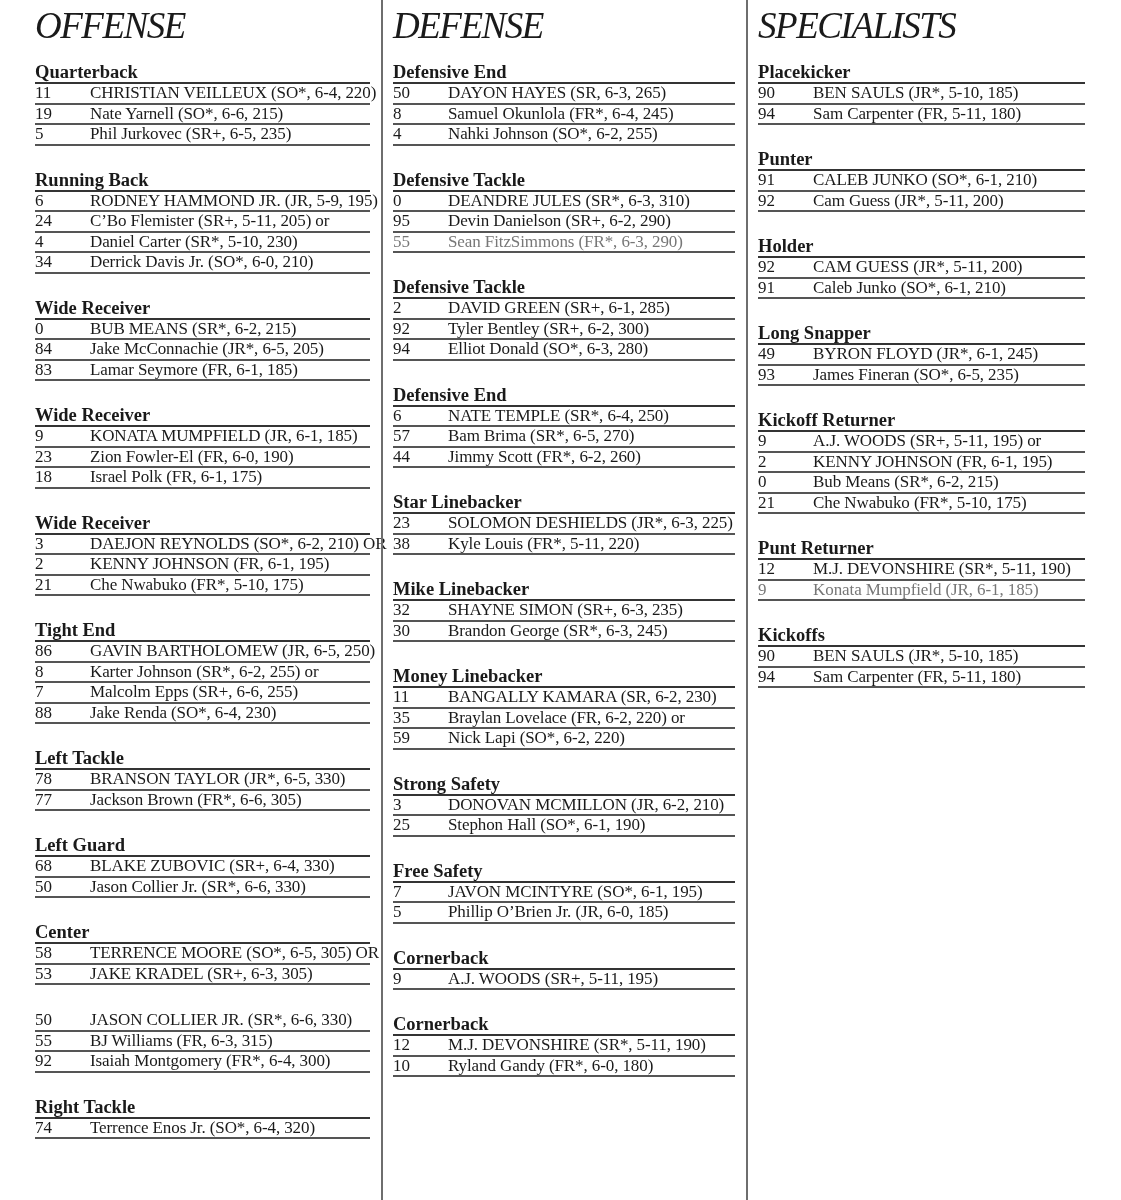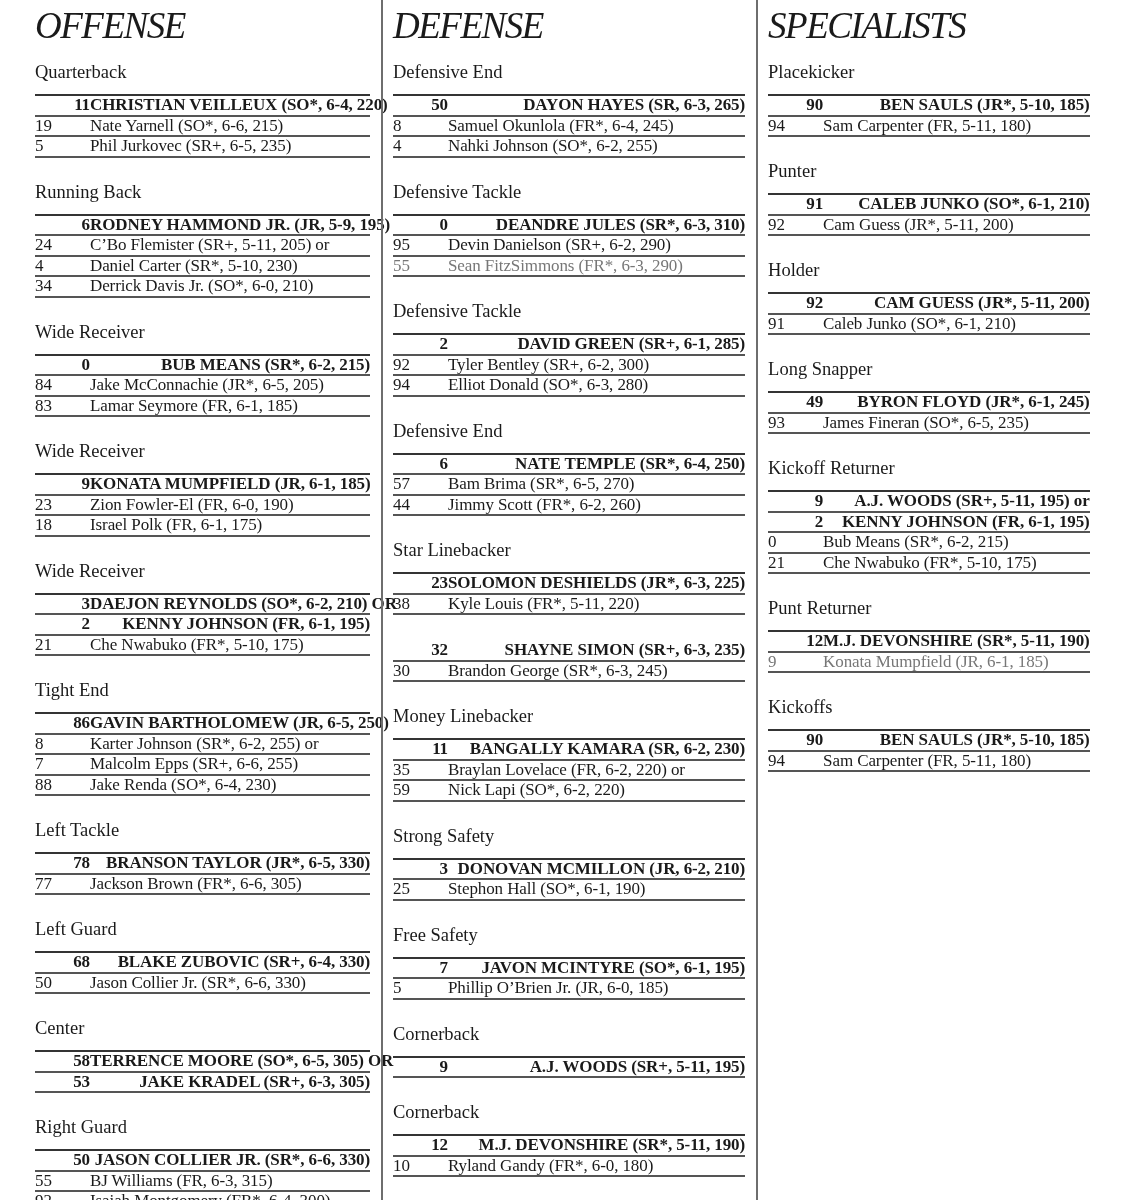--- a/index.html
+++ b/index.html
@@ -29,9 +29,9 @@
   }
   .group{margin-bottom:26px;}
   .group-heading{
-    font-size:18.5px;line-height:17px;font-weight:normal;
+    font-size:18.5px;line-height:17px;font-weight:bold;
     border-bottom:2.5px solid var(--heading-rule);
-    padding-bottom:13px;white-space:nowrap;
+    padding-bottom:1px;white-space:nowrap;
   }
   .row{
     display:flex;font-size:17px;line-height:18.5px;

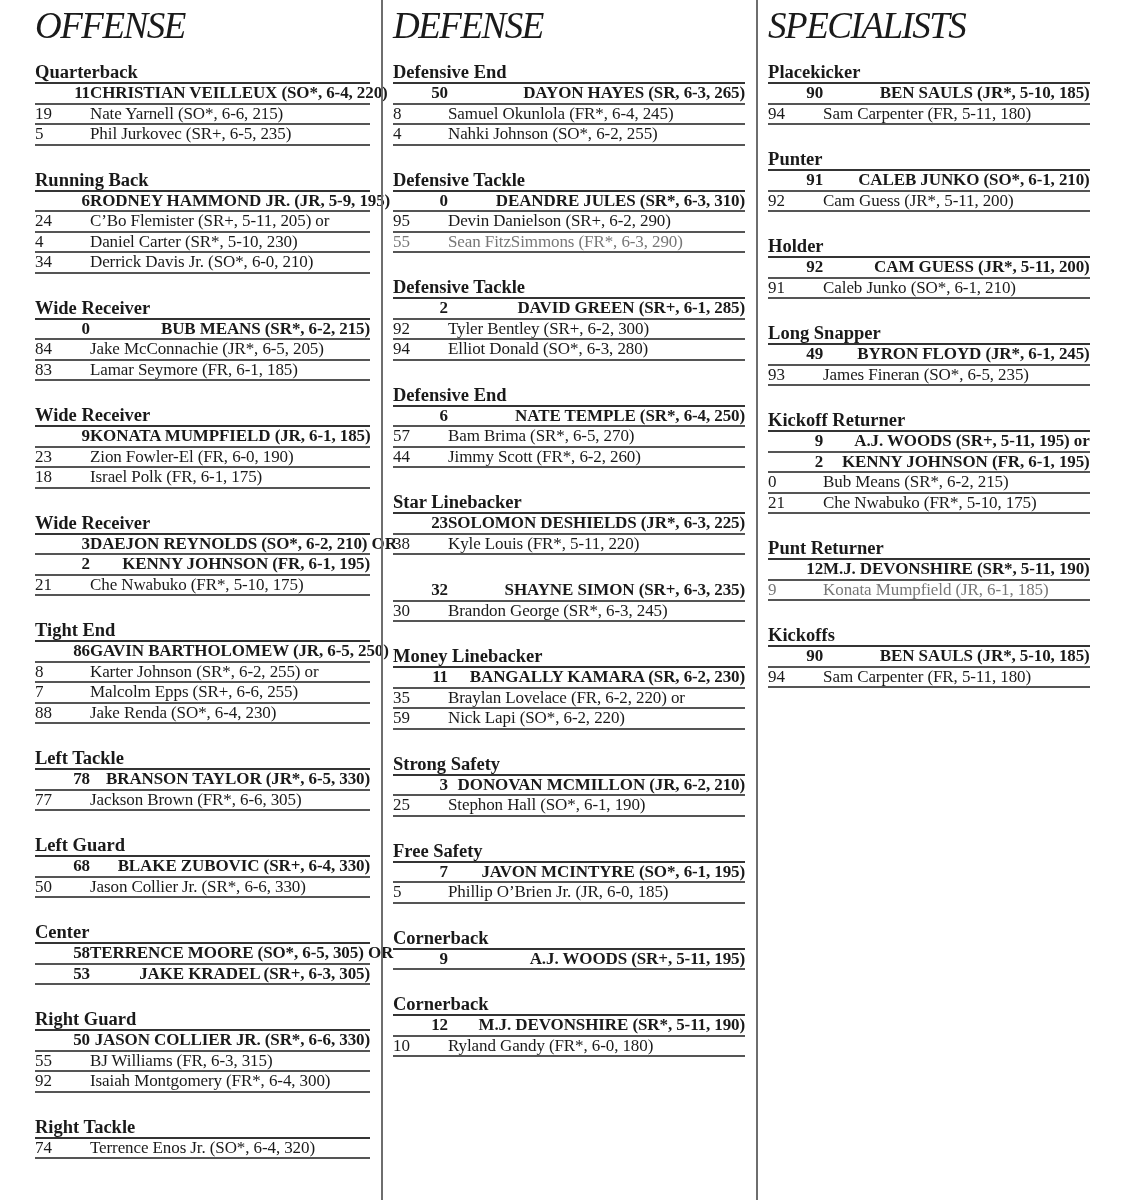--- a/index.html
+++ b/index.html
@@ -40,7 +40,7 @@
   }
   .row .num{width:55px;flex-shrink:0;}
   .row .info{flex:1;overflow:visible;}
-  .row.starter{font-weight:bold;text-align:right;}
+  .row.starter{font-weight:normal;}
   .row.muted{color:var(--muted);}
 </style>
 </head>

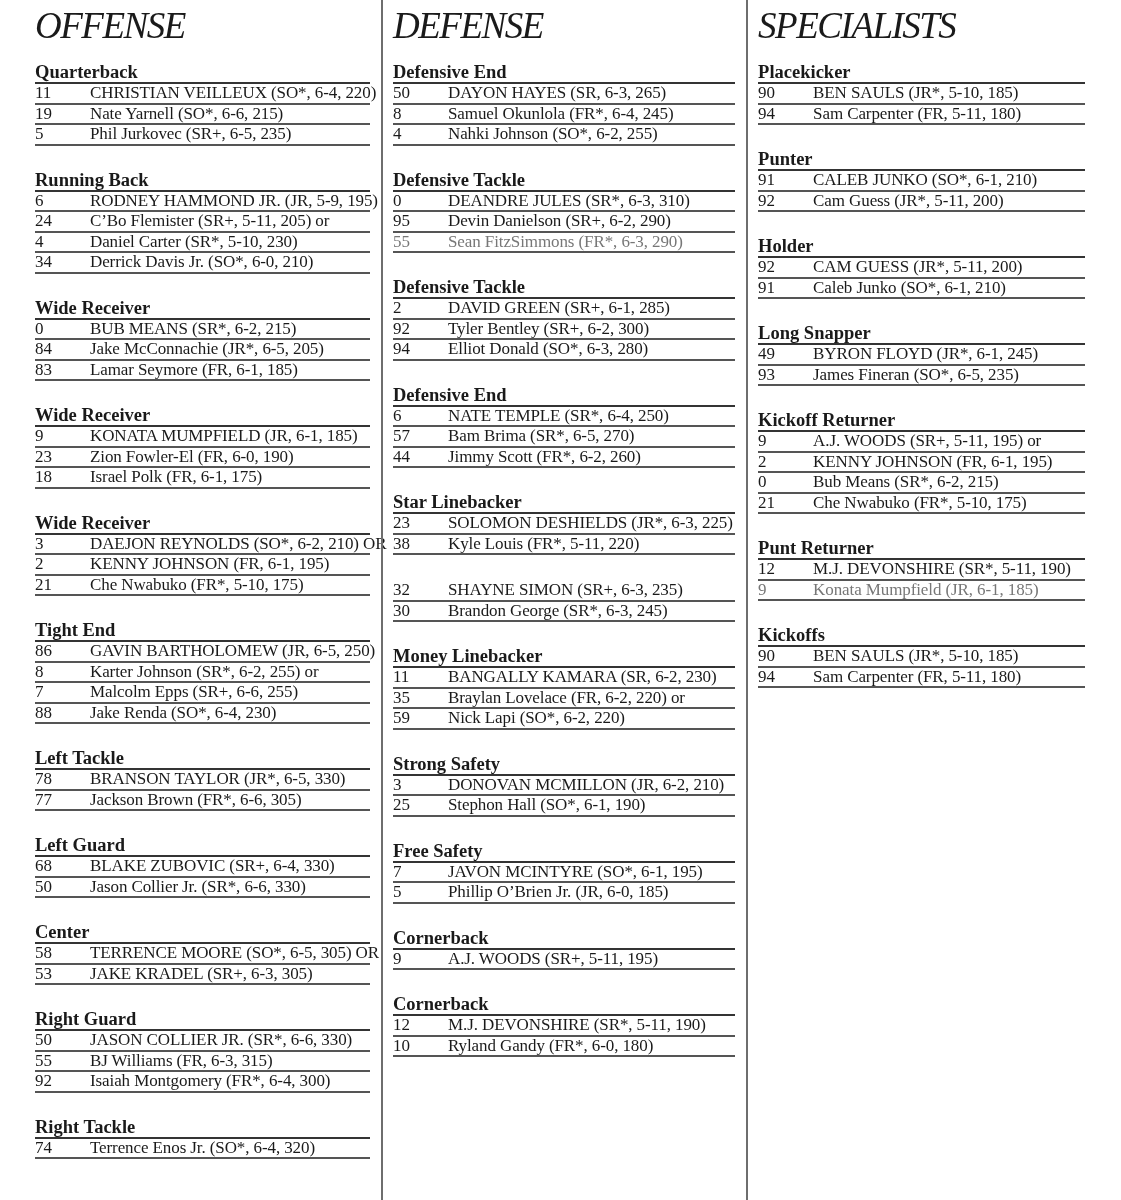--- a/index.html
+++ b/index.html
@@ -278,6 +278,7 @@
         </div>
       </div>
       <div class="group">
+        <div class="group-heading">Mike Linebacker</div>
         <div class="row starter">
           <span class="num">32</span>
           <span class="info">SHAYNE SIMON (SR+, 6-3, 235)</span>

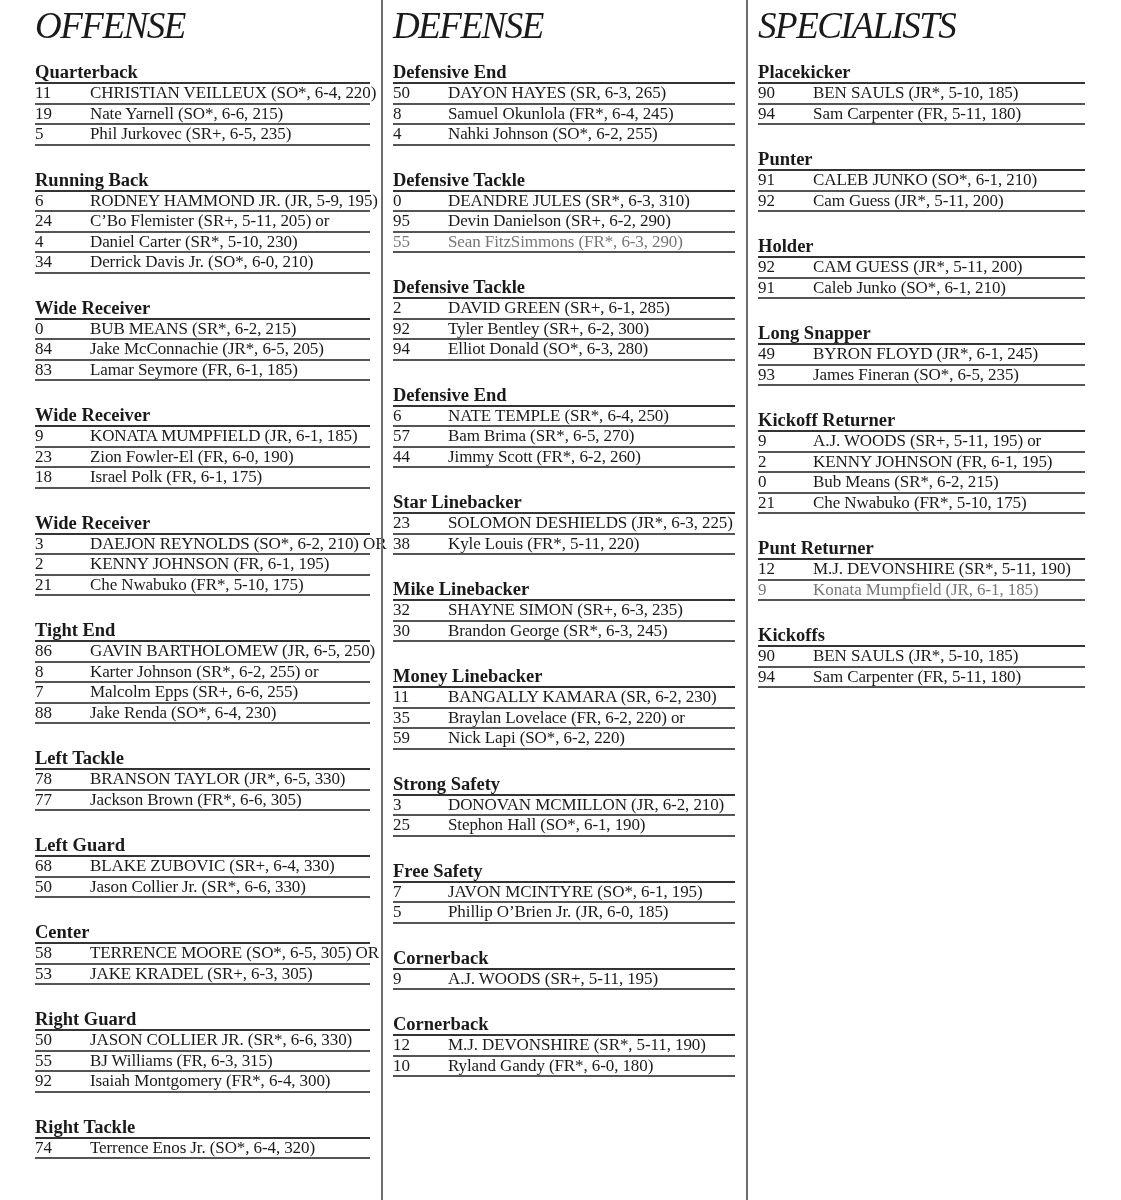--- a/index.html
+++ b/index.html
@@ -181,7 +181,6 @@
         </div>
       </div>
       <div class="group">
-        <div class="group-heading">Right Guard</div>
         <div class="row starter">
           <span class="num">50</span>
           <span class="info">JASON COLLIER JR. (SR*, 6-6, 330)</span>

